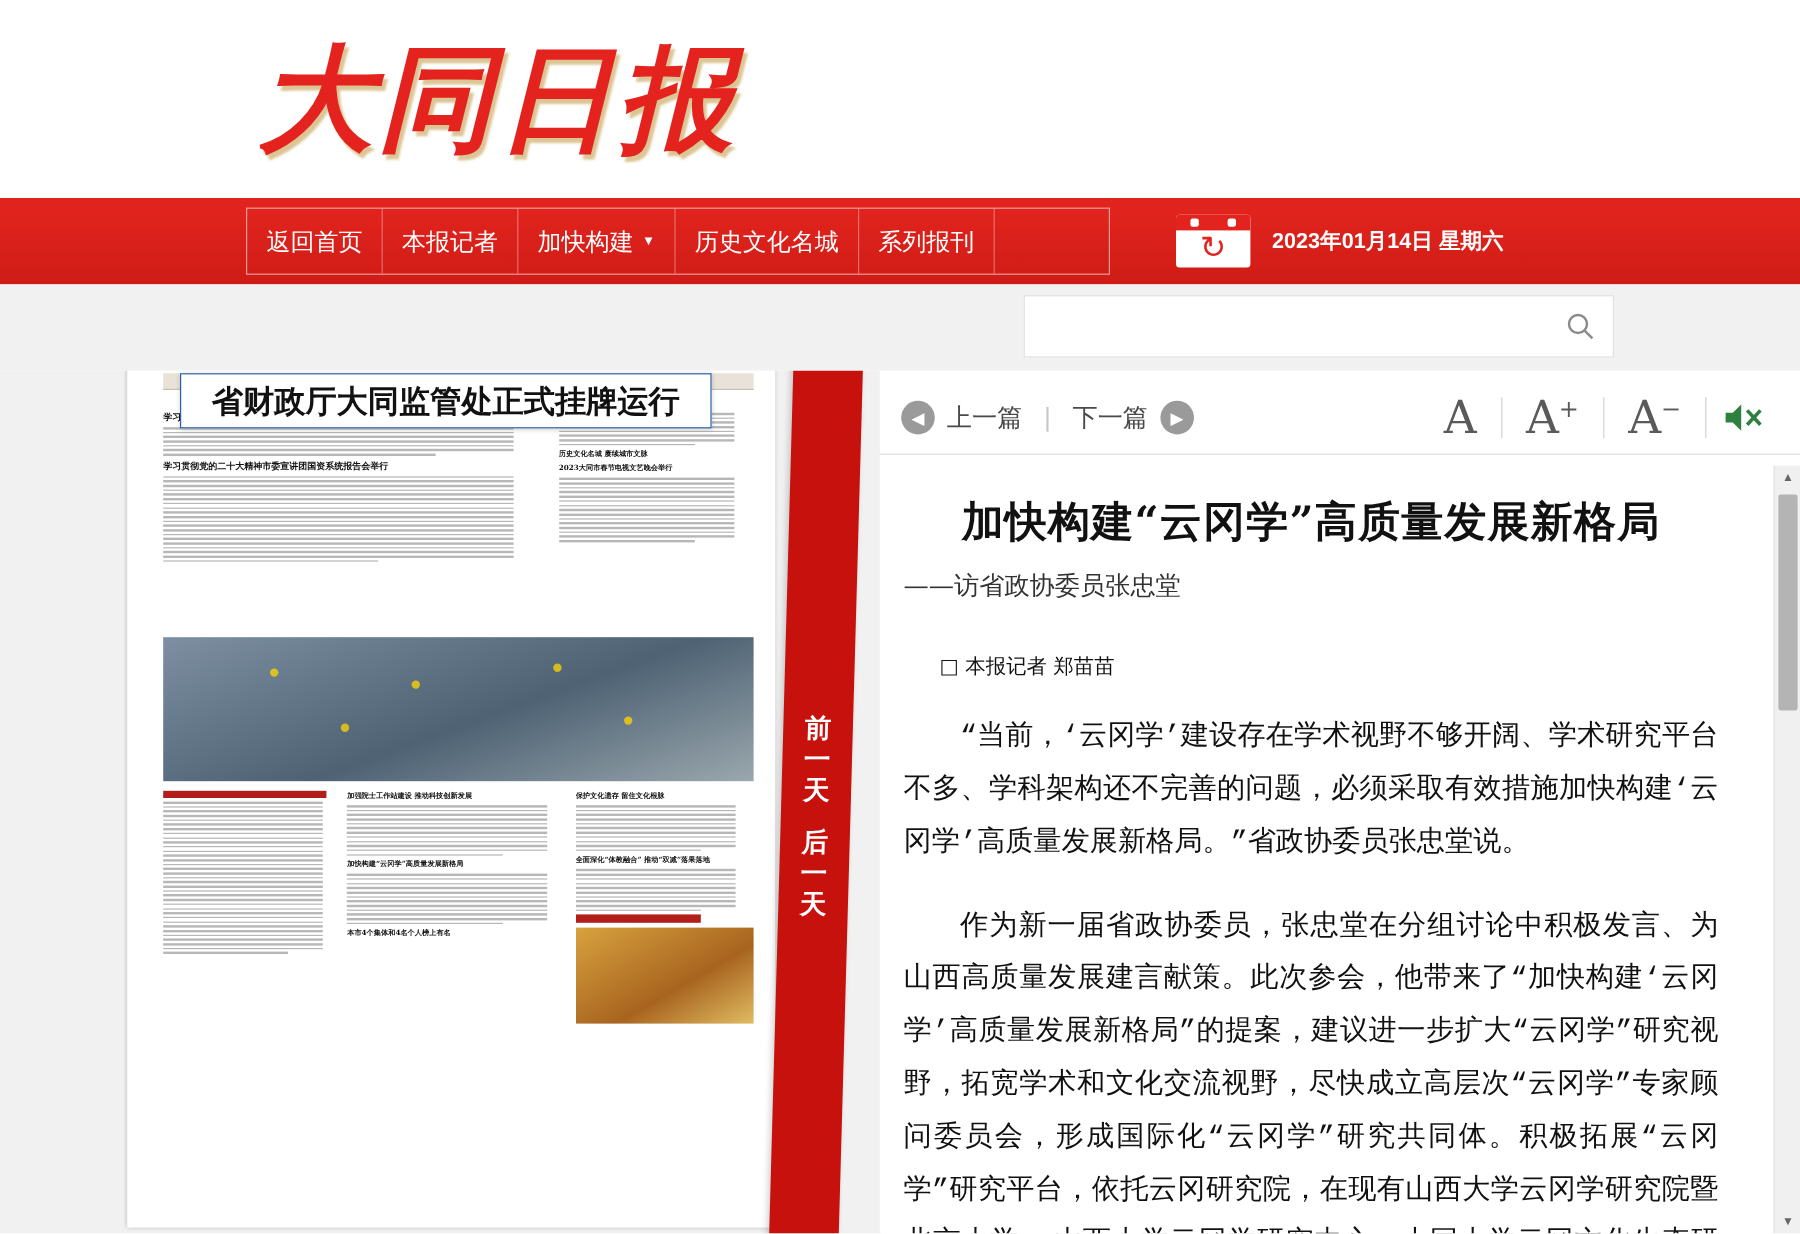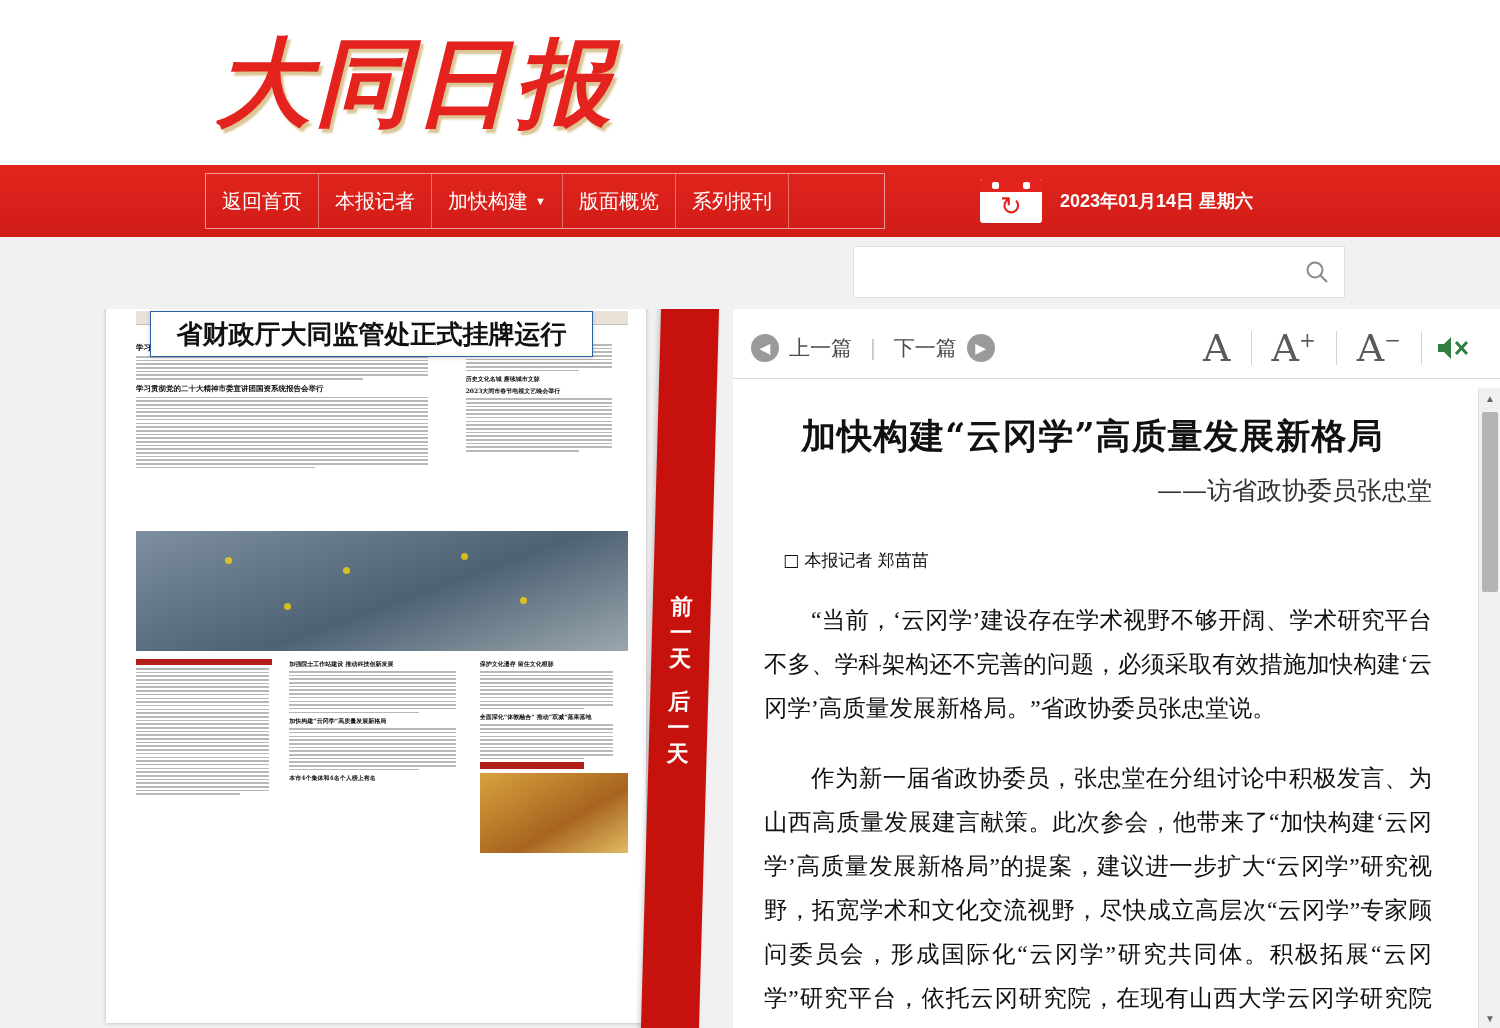--- a/index.html
+++ b/index.html
@@ -353,7 +353,7 @@
       <span class="caret">▼</span>
     </div>
     <div class="nav-item">
-      <span>版面概览</span>
+      <span>历史文化名城</span>
     </div>
     <div class="nav-item">
       <span>系列报刊</span>

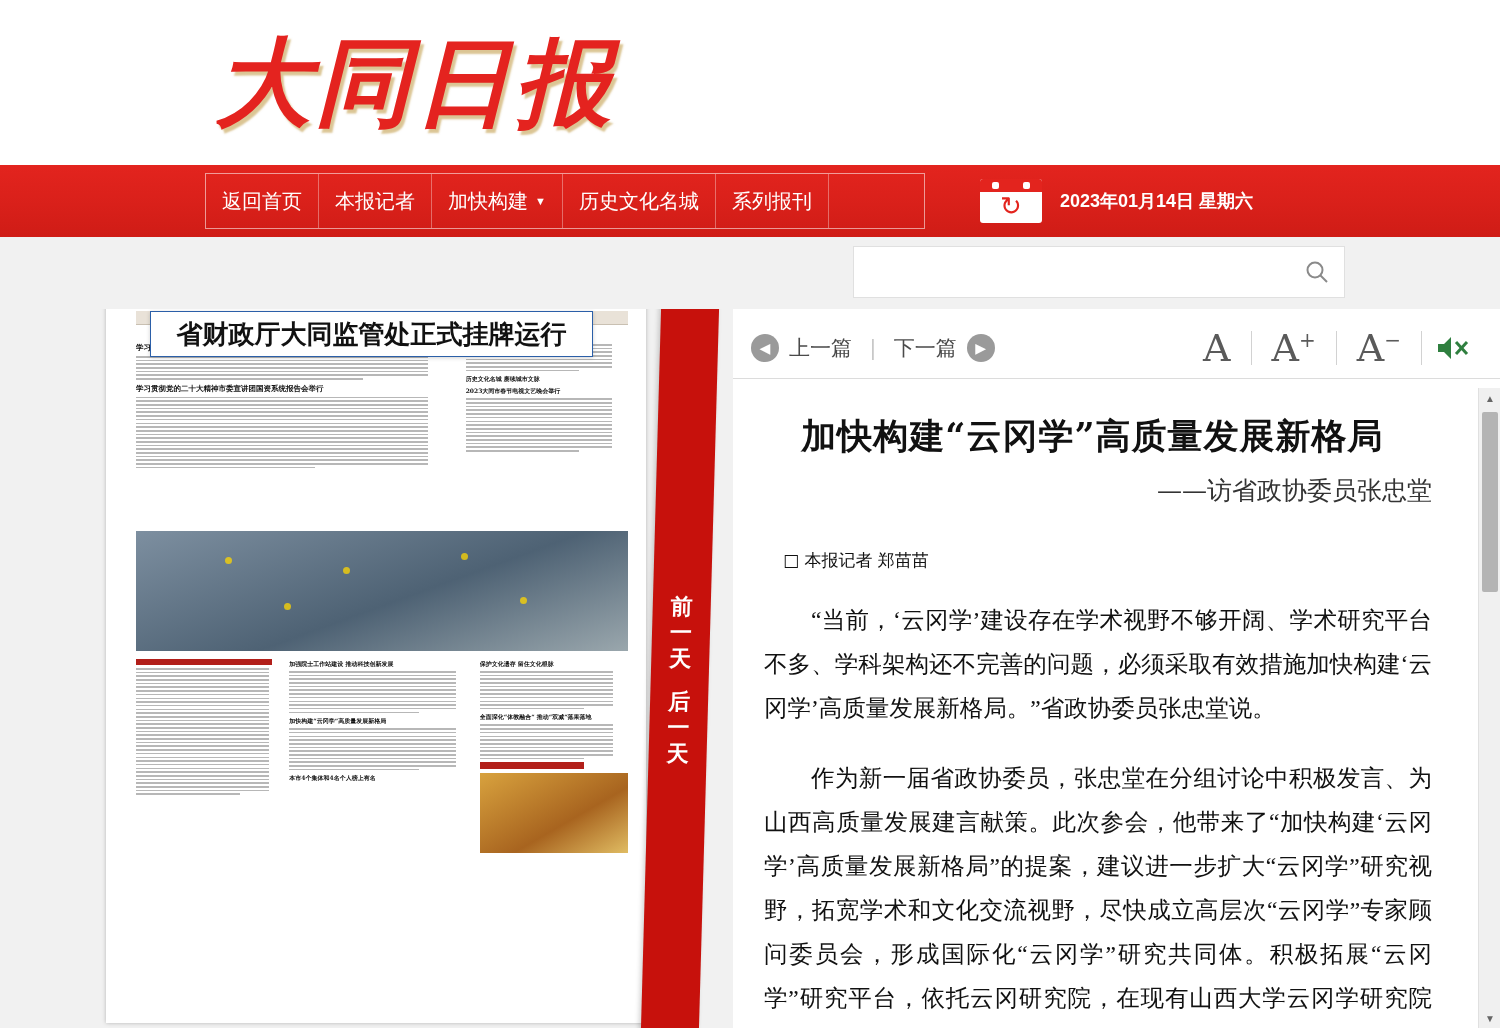--- a/index.html
+++ b/index.html
@@ -284,8 +284,8 @@
     line-height: 44px;
   }
   .art-sub {
-    text-align: right;
-    font-size: 25px;
+    text-align: left;
+    font-size: 21px;
     color: #333;
     margin-top: 16px;
     font-family: "DejaVu Serif", serif;

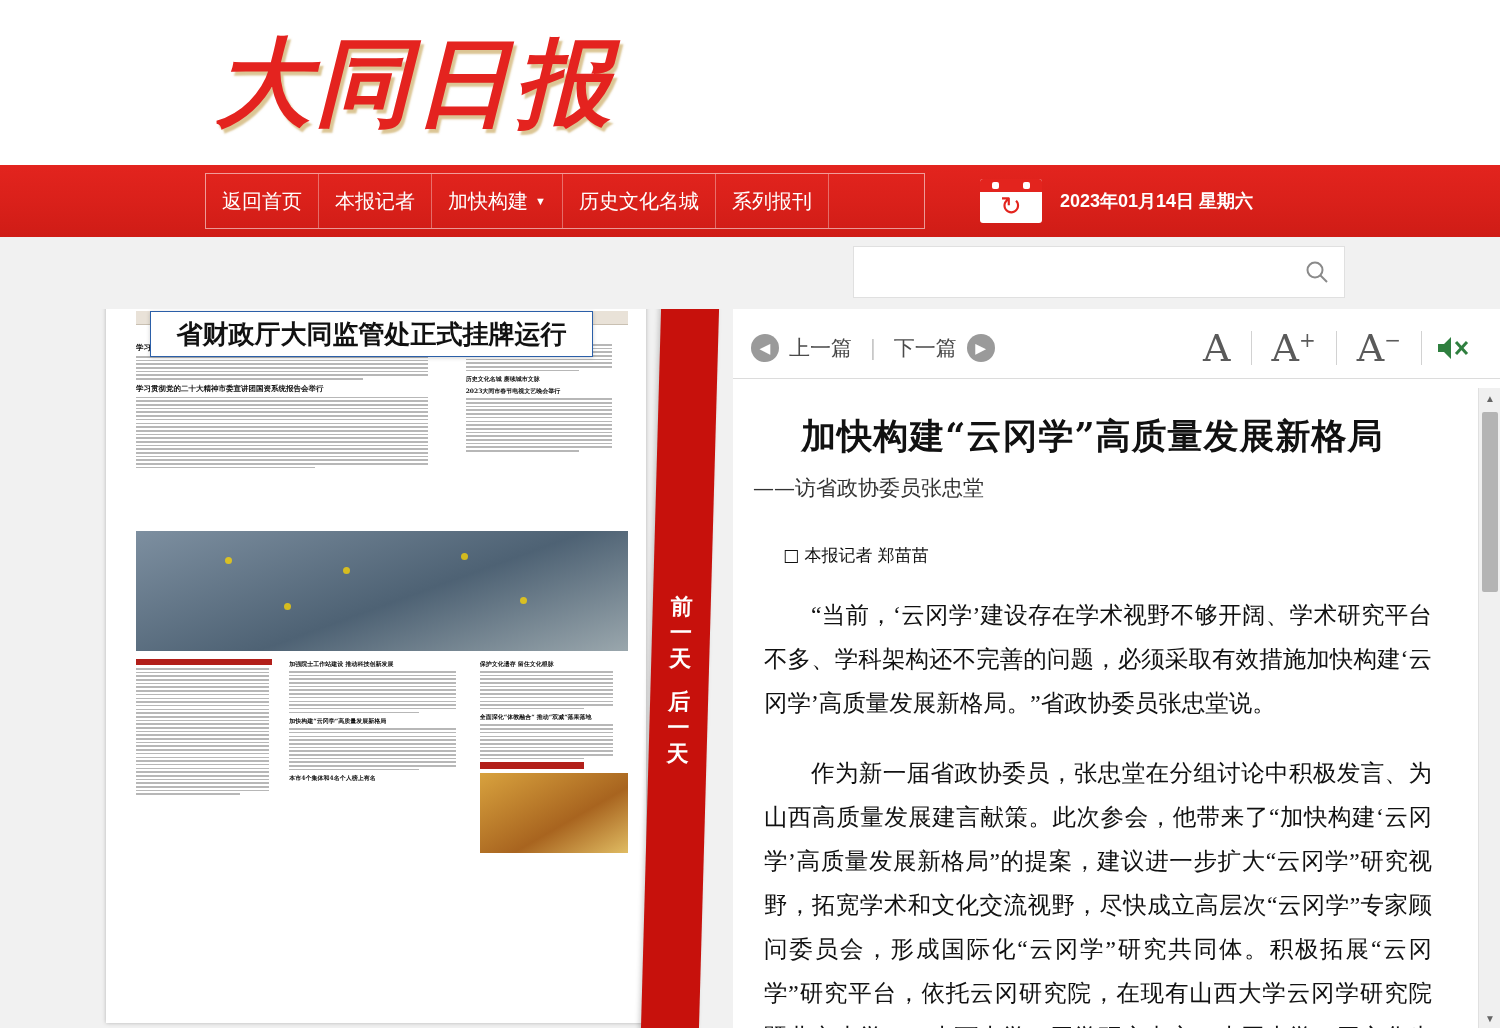--- a/index.html
+++ b/index.html
@@ -304,8 +304,7 @@
     color: #111;
     text-align: justify;
     text-indent: 2em;
-    font-family: Liberation Serif, serif;
-    margin-left: 11px;
+    font-family: Liberation Mono, monospace;
   }
 
   

